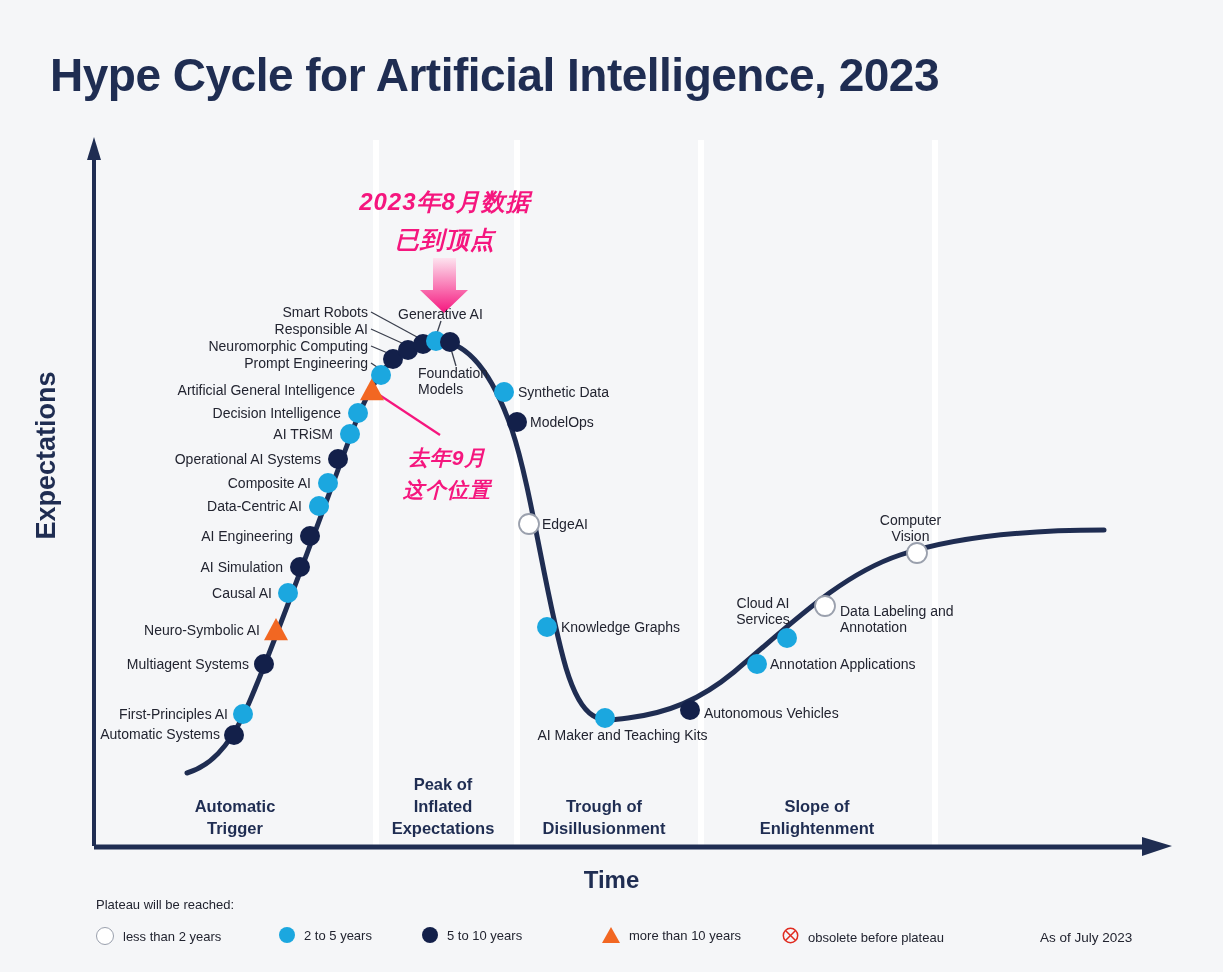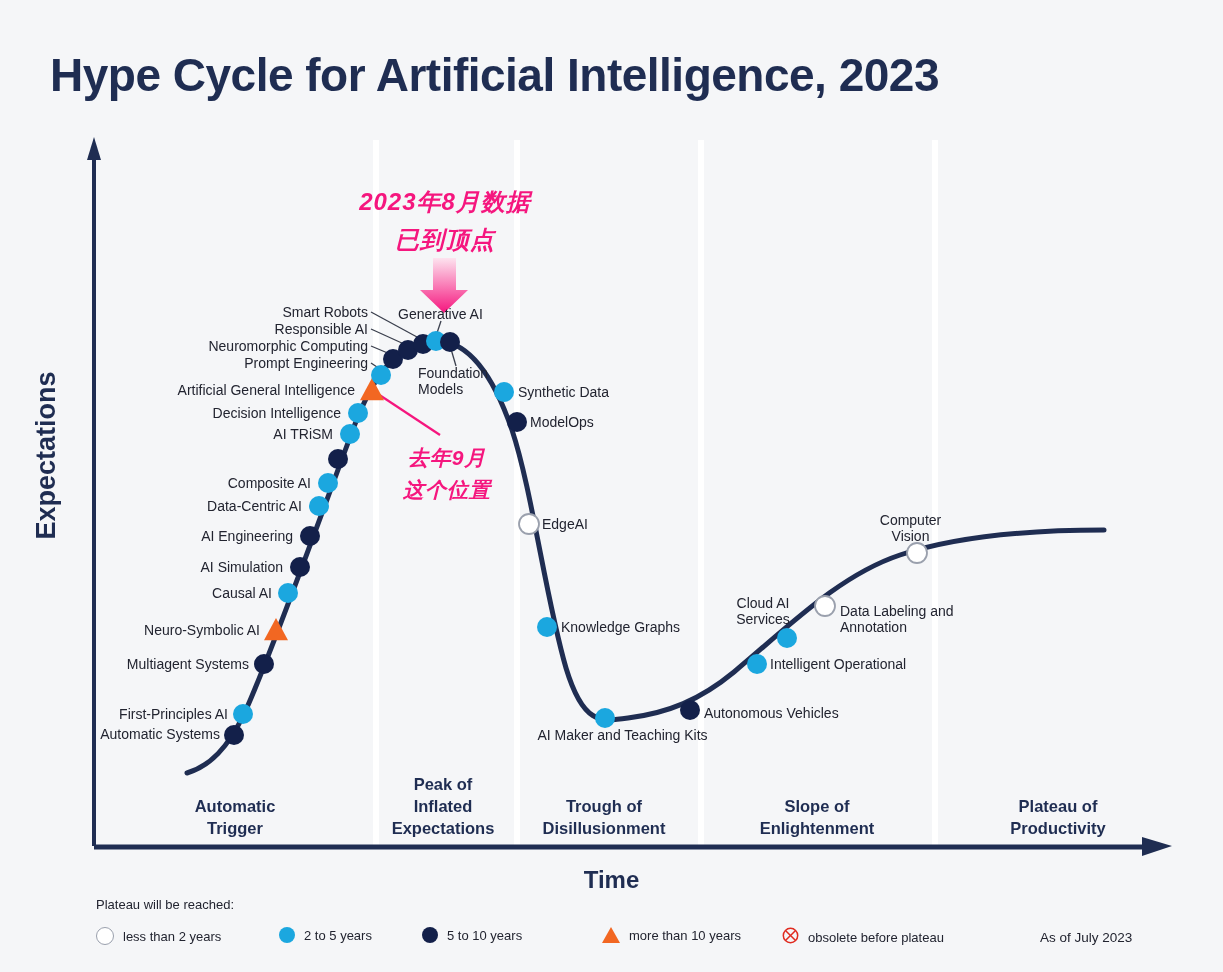--- a/index.html
+++ b/index.html
@@ -205,6 +205,7 @@
   <div class="node-label r" style="left:0px; top:528px; width:293px;">AI Engineering</div>
   <div class="node-label r" style="left:0px; top:498px; width:302px;">Data-Centric AI</div>
   <div class="node-label r" style="left:0px; top:475px; width:311px;">Composite AI</div>
+  <div class="node-label r" style="left:0px; top:451px; width:321px;">Operational AI Systems</div>
   <div class="node-label r" style="left:0px; top:426px; width:333px;">AI TRiSM</div>
   <div class="node-label r" style="left:0px; top:405px; width:341px;">Decision Intelligence</div>
   <div class="node-label r" style="left:0px; top:382px; width:355px;">Artificial General Intelligence</div>

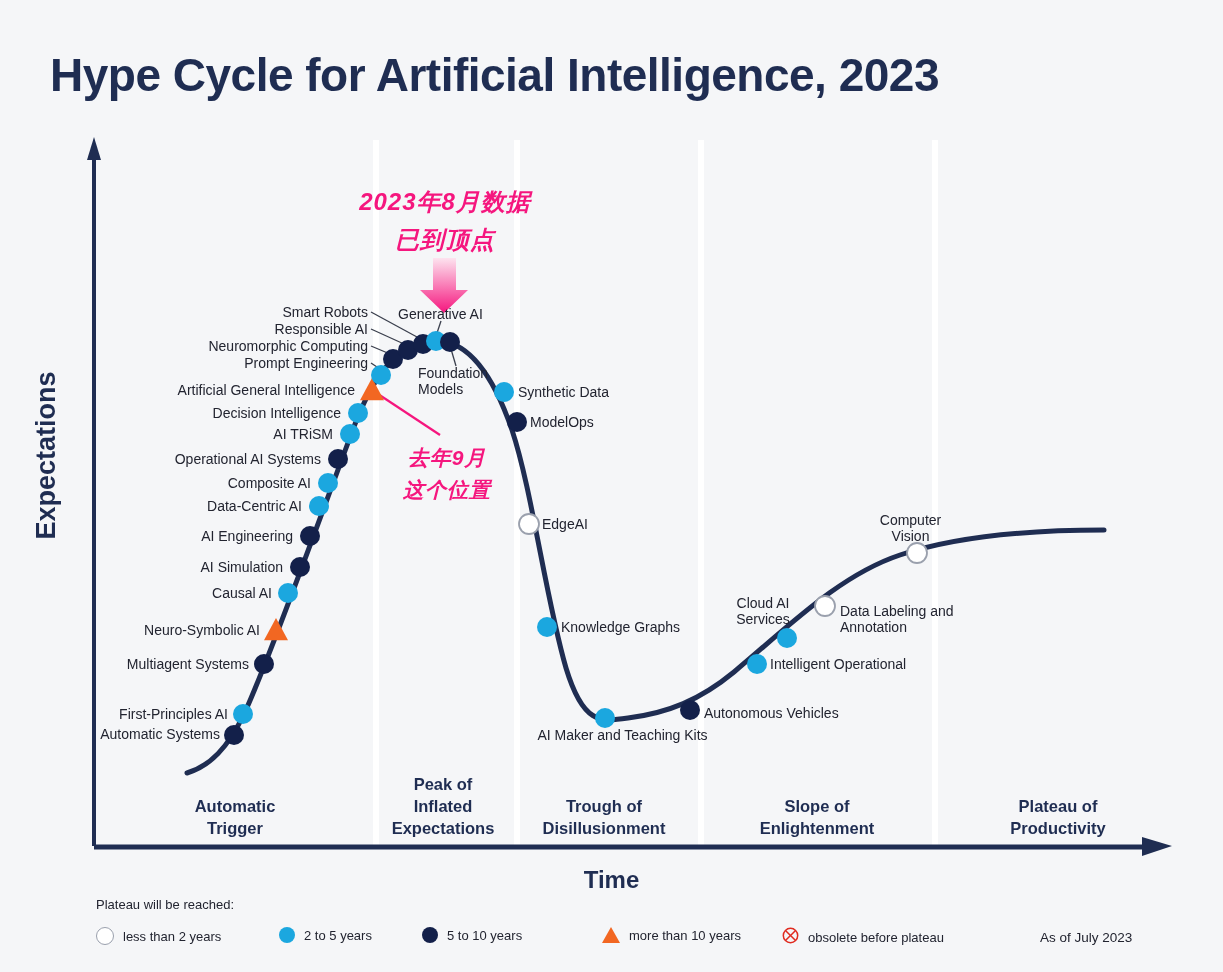--- a/index.html
+++ b/index.html
@@ -222,7 +222,7 @@
   <div class="node-label l" style="left:561px; top:619px;">Knowledge Graphs</div>
   <div class="node-label c" style="left:530px; top:727px; width:185px;">AI Maker and Teaching Kits</div>
   <div class="node-label l" style="left:704px; top:705px;">Autonomous Vehicles</div>
-  <div class="node-label l" style="left:770px; top:656px;">Intelligent Operational</div>
+  <div class="node-label l" style="left:770px; top:656px;">Annotation Applications</div>
   <div class="node-label c" style="left:718px; top:595px; width:90px;">Cloud AI Services</div>
   <div class="node-label c" style="left:840px; top:603px; width:115px; text-align:left;">Data Labeling and Annotation</div>
   <div class="node-label c" style="left:868px; top:512px; width:85px;">Computer Vision</div>

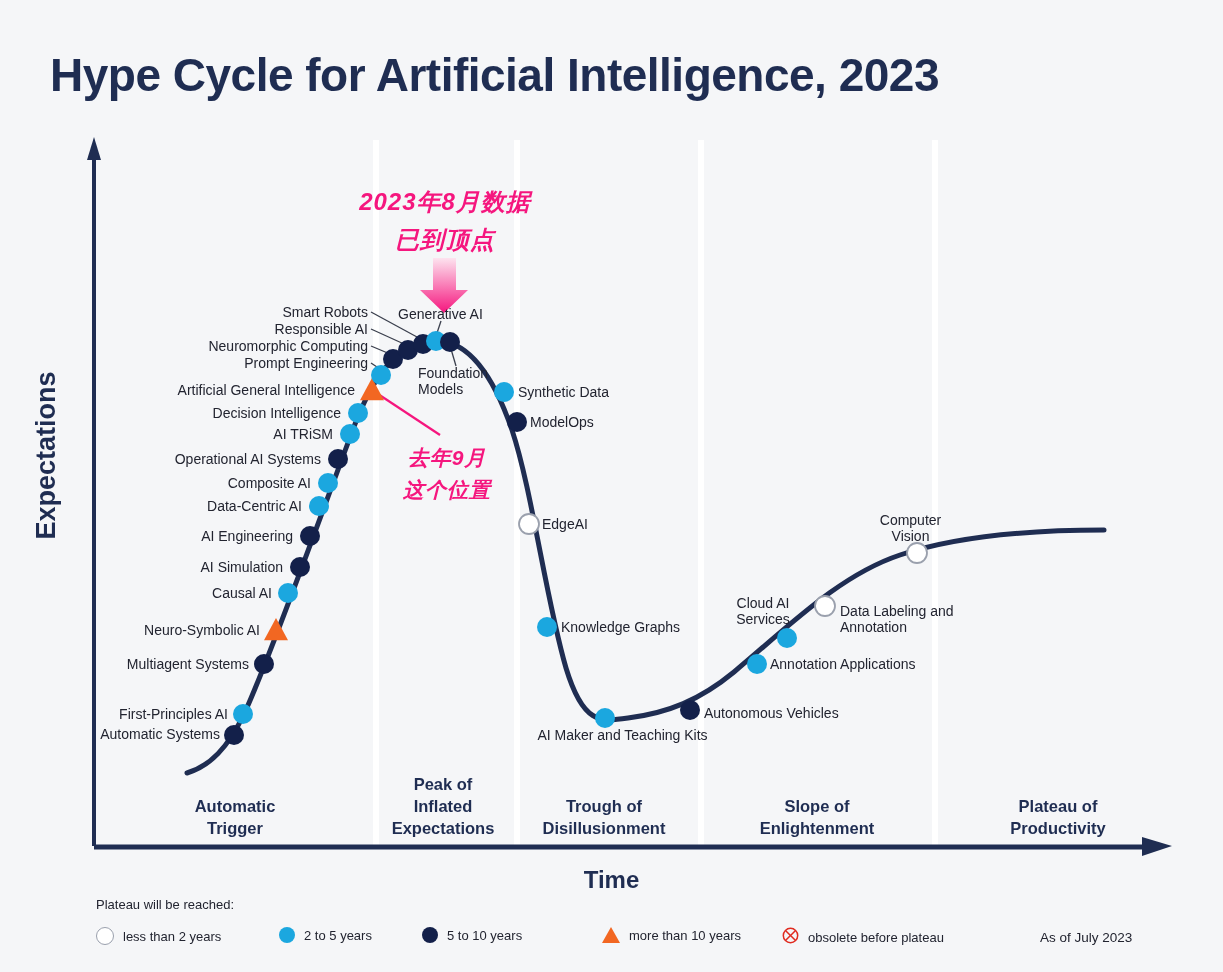--- a/index.html
+++ b/index.html
@@ -191,10 +191,6 @@
     <div>Slope of</div>
     <div>Enlightenment</div>
   </div>
-  <div class="phase" style="left:963px; top:795px; width:190px;">
-    <div>Plateau of</div>
-    <div>Productivity</div>
-  </div>
 
   <div class="node-label r" style="left:0px; top:726px; width:220px;">Automatic Systems</div>
   <div class="node-label r" style="left:0px; top:706px; width:228px;">First-Principles AI</div>

